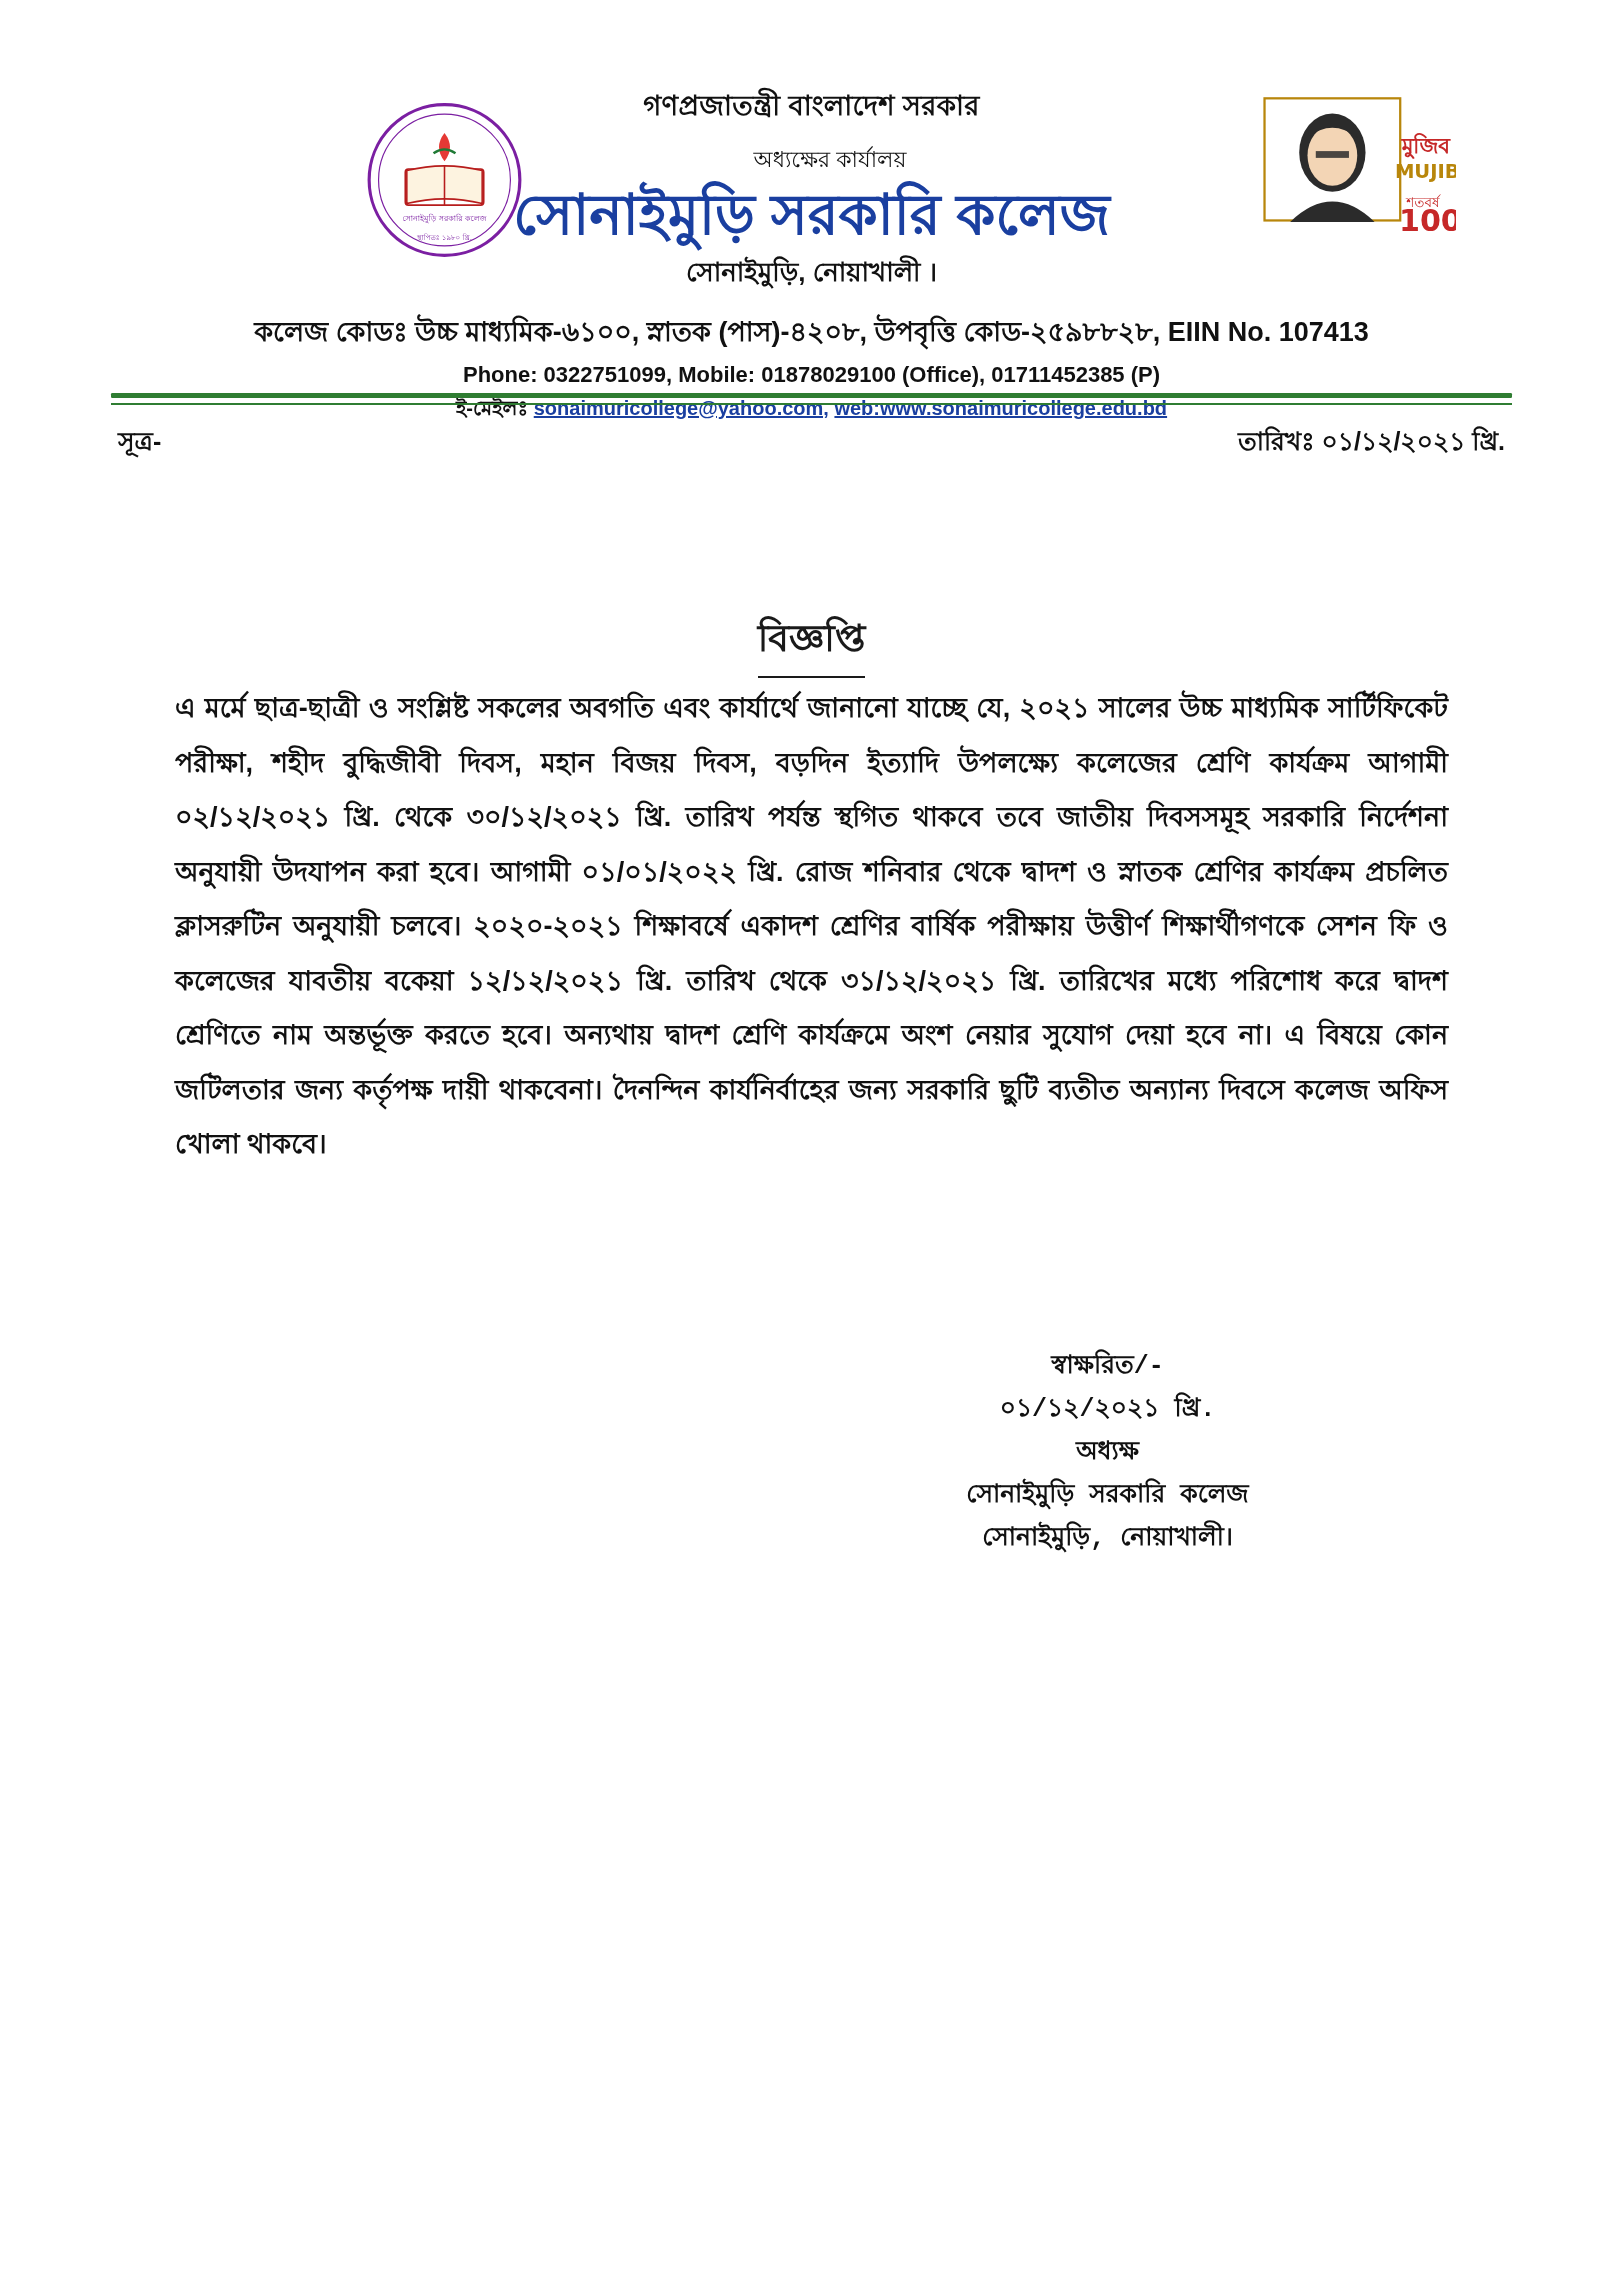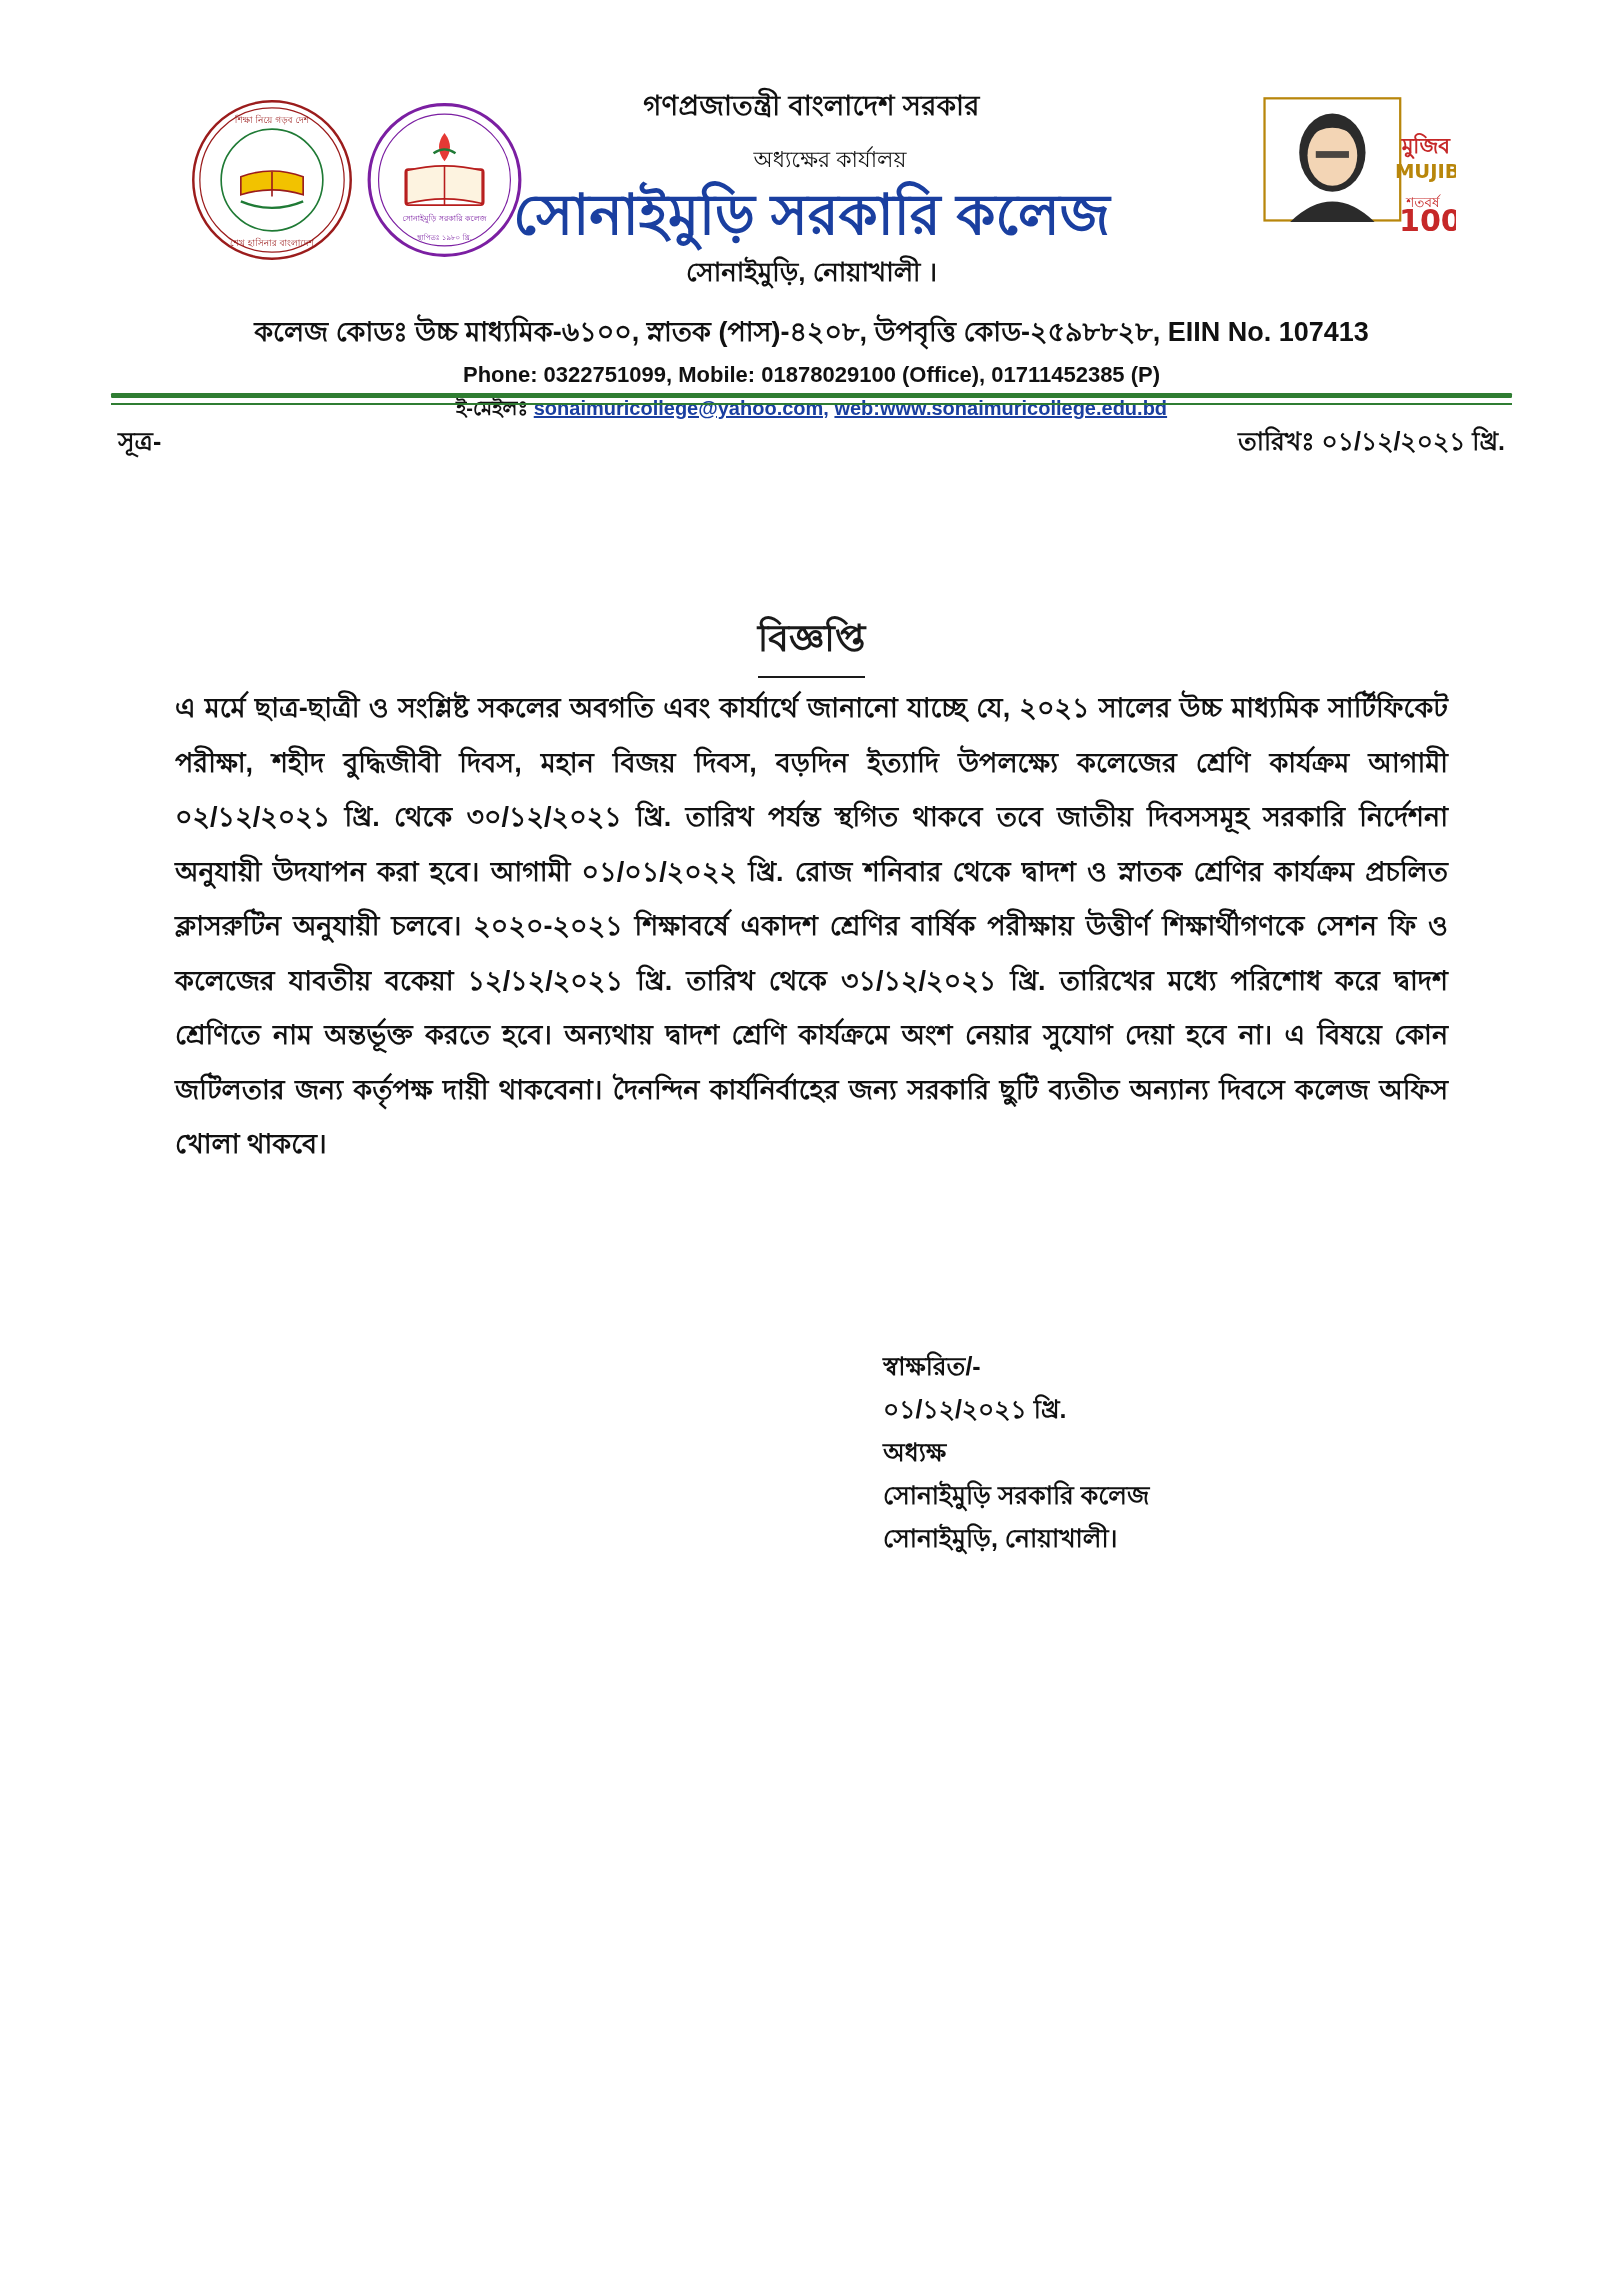--- a/index.html
+++ b/index.html
@@ -178,21 +178,6 @@
 
   <div class="letterhead">
 
-    <div class="logo logo-seal-left">
-      <svg class="seal" viewBox="0 0 200 200" xmlns="http://www.w3.org/2000/svg">
-        <circle cx="100" cy="100" r="96" fill="none" stroke="#9b1c1c" stroke-width="3"></circle>
-        <circle cx="100" cy="100" r="88" fill="none" stroke="#9b1c1c" stroke-width="1.5"></circle>
-        <circle cx="100" cy="100" r="62" fill="none" stroke="#1f7a35" stroke-width="2"></circle>
-        <path d="M40 100 a60 60 0 0 1 120 0 z" fill="#ffffff"></path>
-        <g>
-          <path d="M62 96 q38 -14 76 0 v22 q-38 -12 -76 0 z" fill="#f2c200" stroke="#9b1c1c" stroke-width="2"></path>
-          <line x1="100" y1="90" x2="100" y2="120" stroke="#9b1c1c" stroke-width="2"></line>
-        </g>
-        <path d="M62 126 q38 16 76 0" fill="none" stroke="#1f7a35" stroke-width="3"></path>
-        <text x="100" y="30" font-size="11" fill="#9b1c1c" text-anchor="middle" font-family="DejaVu Sans, sans-serif">শিক্ষা নিয়ে গড়ব দেশ</text>
-        <text x="100" y="180" font-size="11" fill="#9b1c1c" text-anchor="middle" font-family="DejaVu Sans, sans-serif">শেখ হাসিনার বাংলাদেশ</text>
-      </svg>
-    </div>
 
     <div class="logo logo-seal-left2">
       <svg class="seal" viewBox="0 0 200 200" xmlns="http://www.w3.org/2000/svg">

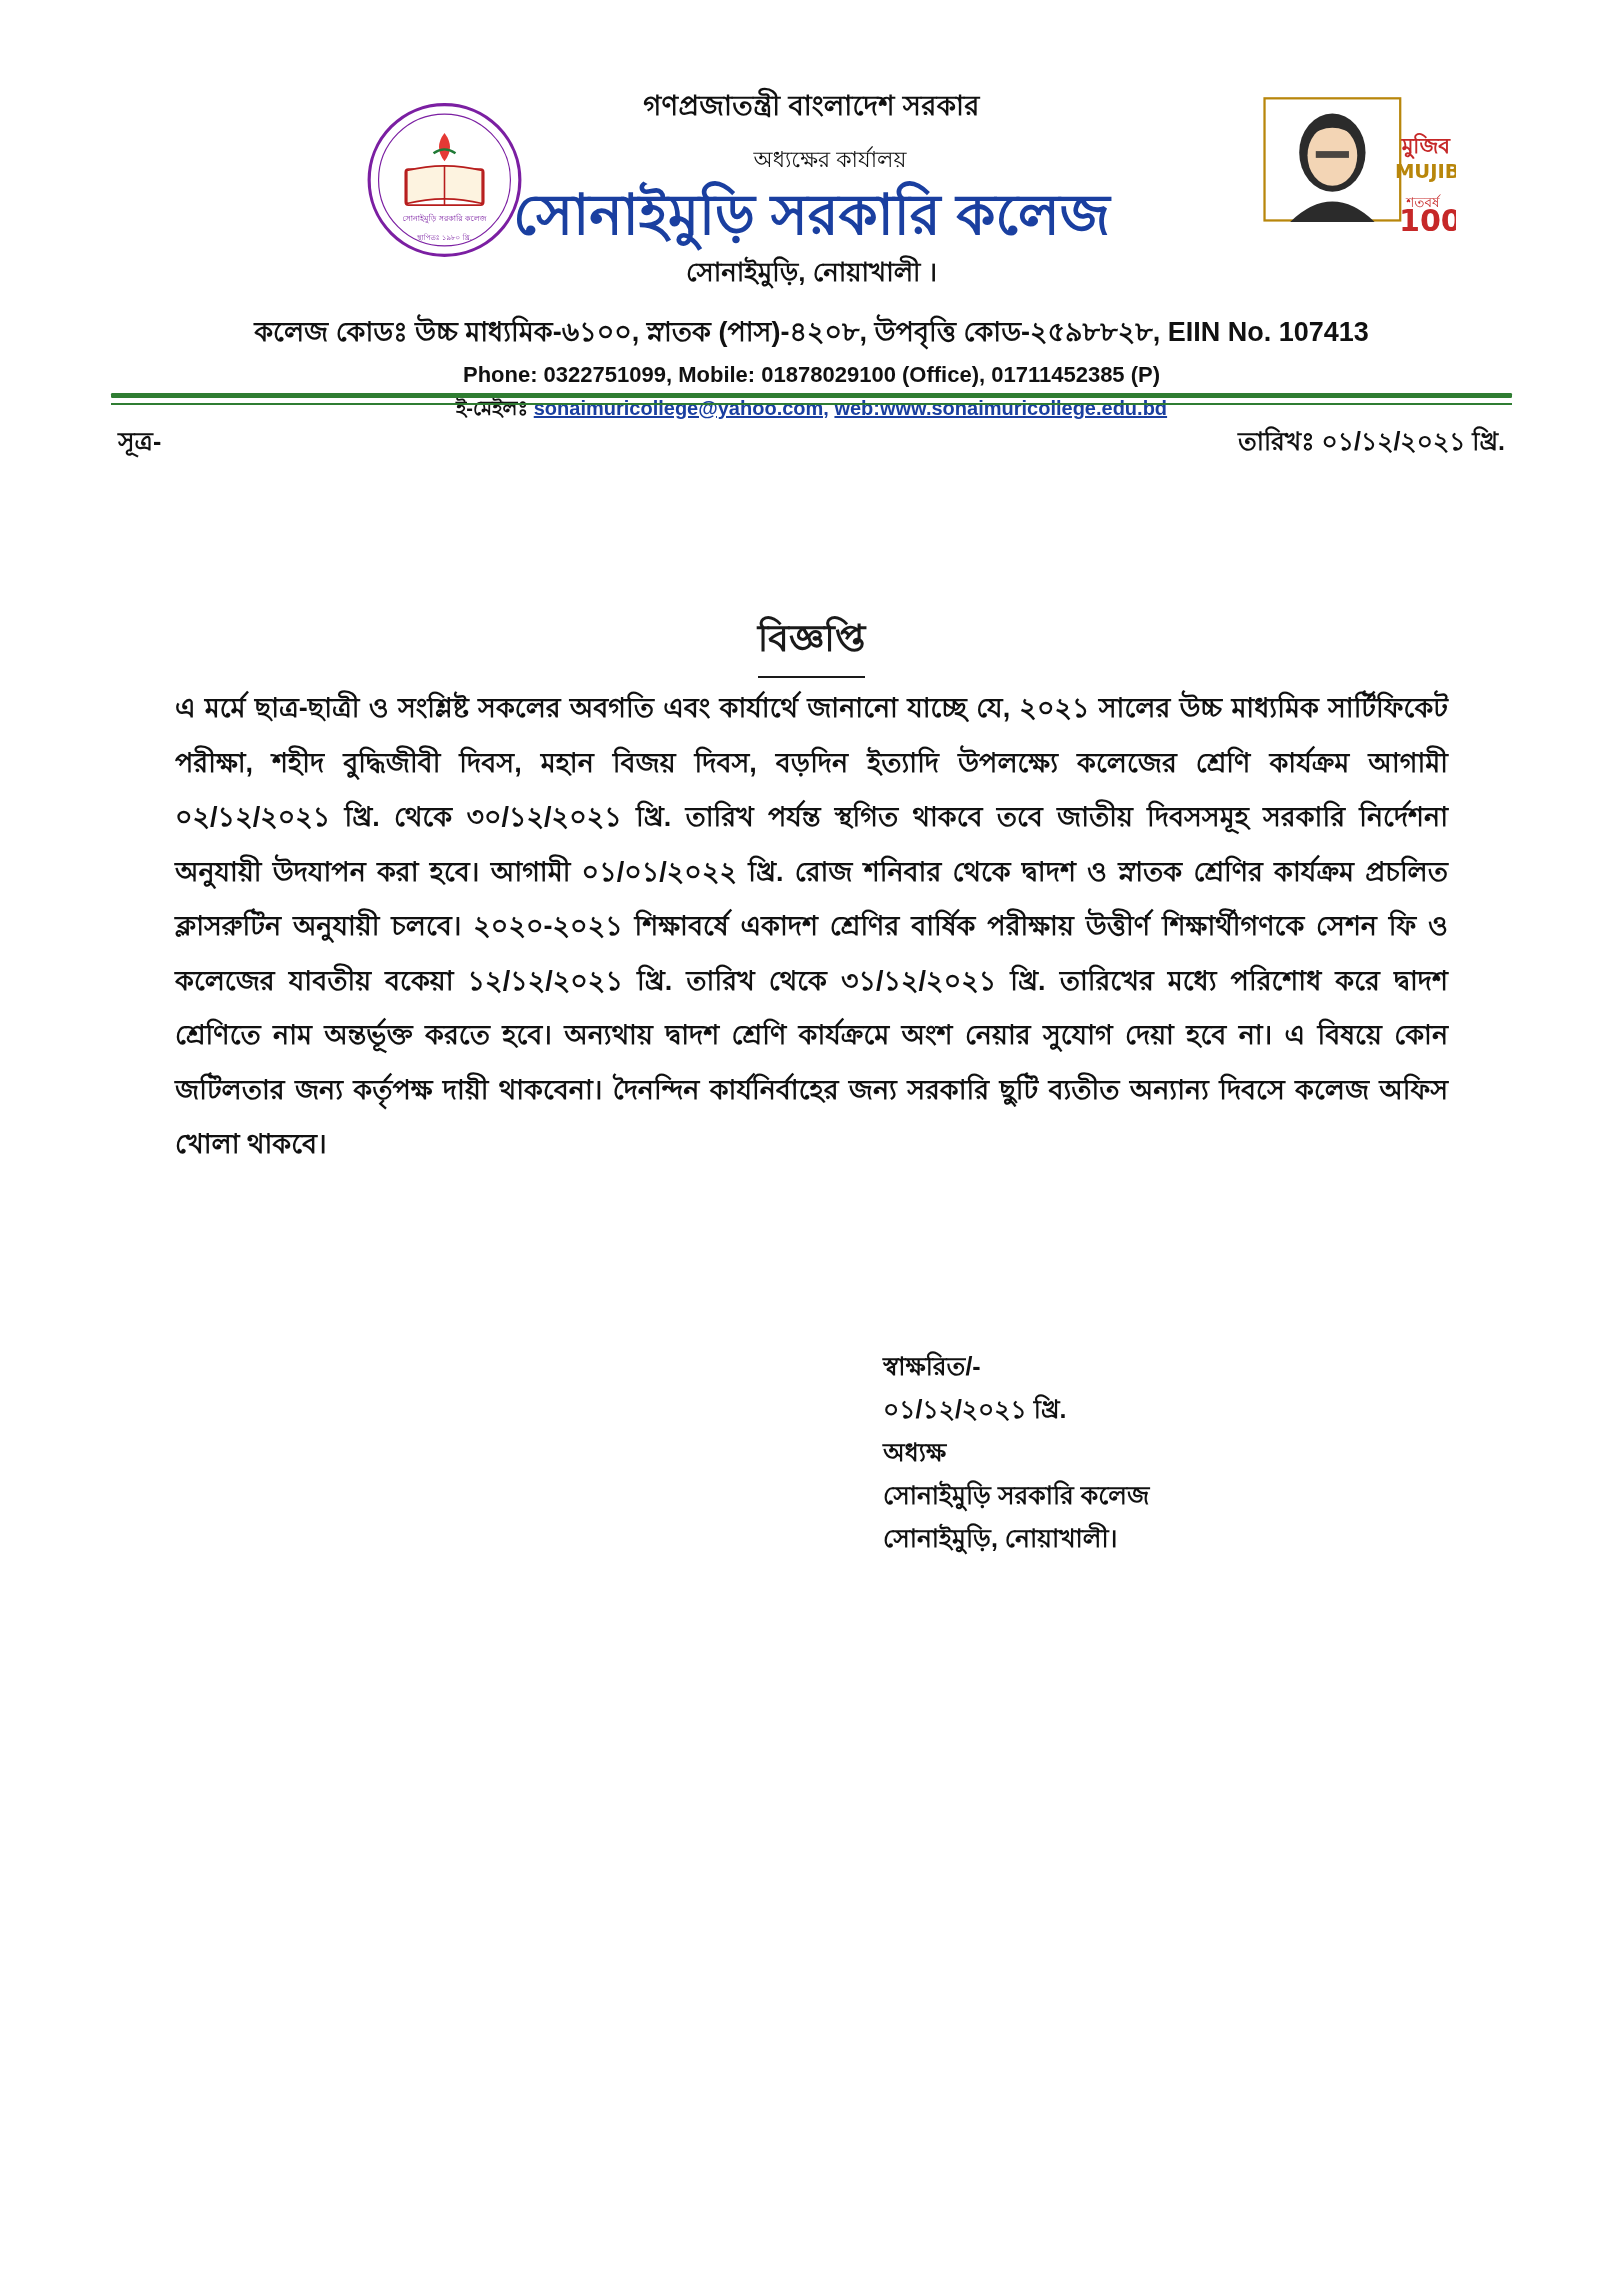--- a/index.html
+++ b/index.html
@@ -161,14 +161,15 @@
   
   .signature {
     position: absolute;
-    left: 883px;
+    left: 859px;
     top: 1345px;
     width: 497px;
-    text-align: left;
+    text-align: center;
     font-size: 25px;
     line-height: 1.72;
     font-weight: 700;
     color: #111;
+    font-family: Liberation Mono, monospace;
   }
 </style>
 </head>

